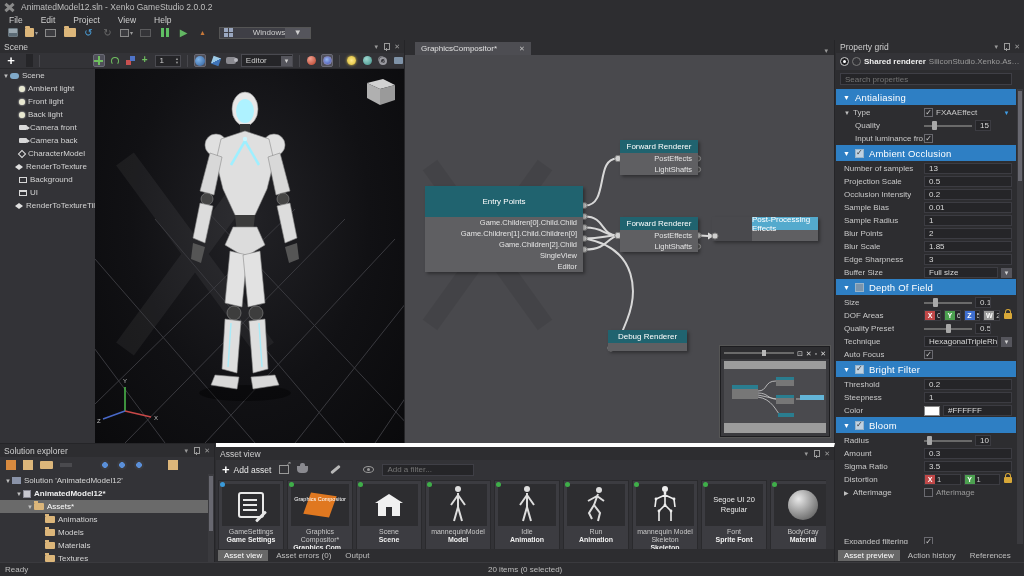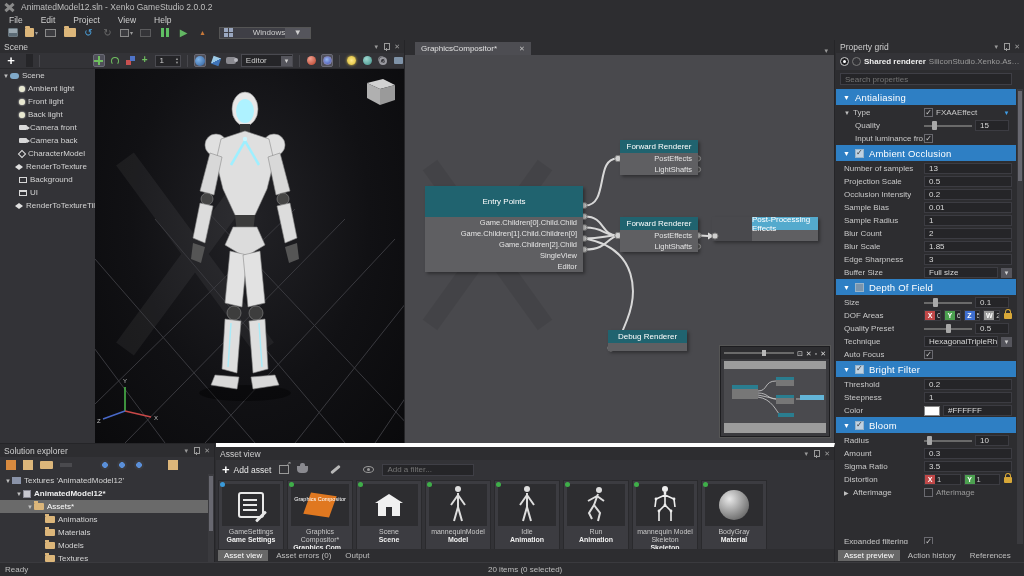--- a/index.html
+++ b/index.html
@@ -132,7 +132,7 @@
   .fld{background:#252528;border:1px solid #3c3c42;height:11px;flex:1;display:flex;align-items:center;padding:0 4px;color:#d8d8d8;font-size:8px;overflow:hidden;white-space:nowrap;}
   .track{position:relative;width:48px;height:2px;background:#6a6a6a;flex:none;}
   .track i{position:absolute;top:-4px;width:5px;height:9px;background:#a8a8a8;border-radius:1px;}
-  .fld.sm{flex:none;width:34px;}
+  .fld.sm{flex:none;width:16px;}
   .chip{display:flex;align-items:center;height:11px;flex:1;overflow:hidden;background:#252528;border:1px solid #3c3c42;}
   .chip b{width:10px;height:11px;color:#fff;font-size:7px;display:flex;align-items:center;justify-content:center;flex:none;}
   .chip span{padding-left:2px;font-size:7.5px;overflow:hidden;white-space:nowrap;}

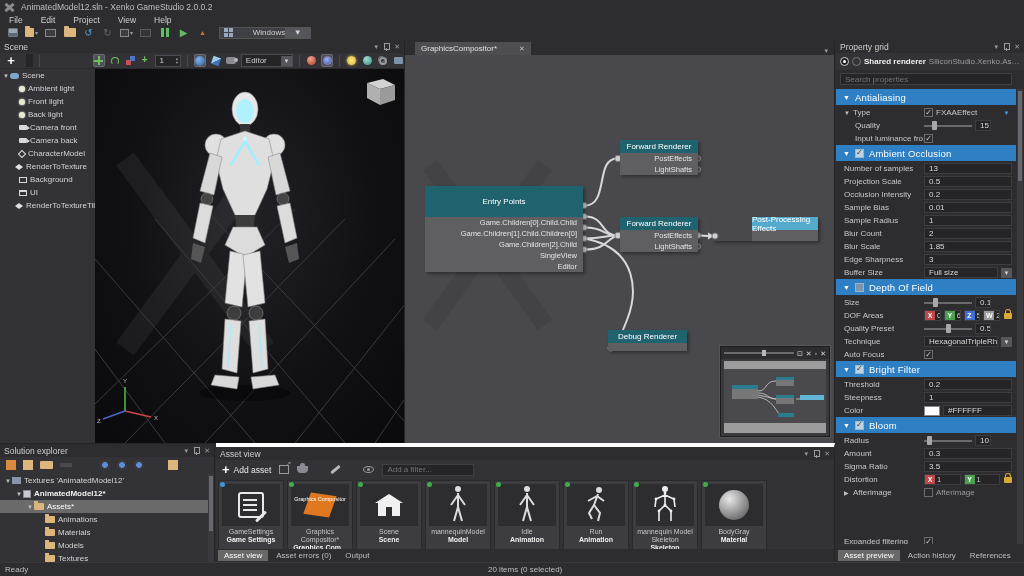--- a/index.html
+++ b/index.html
@@ -642,7 +642,7 @@
           </span>
         </div>
         <div class="pg-row" style="padding-left: 8px;">
-          <span class="pg-label">Blur Count</span>
+          <span class="pg-label">Blur Points</span>
           <span class="pg-ctrl">
             <span class="fld">2</span>
           </span>

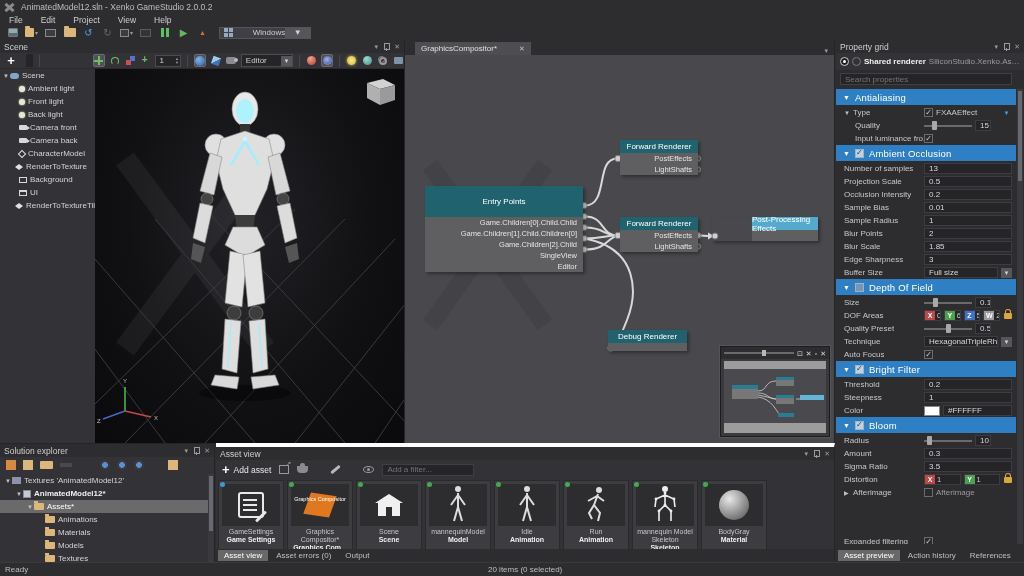--- a/index.html
+++ b/index.html
@@ -842,7 +842,7 @@
         <div class="tree-row" style="padding-left: 4px;">
           <span class="arr">▼</span>
           <span class="ti ti-solution"></span>
-          <span>Textures 'AnimatedModel12'</span>
+          <span>Solution 'AnimatedModel12'</span>
         </div>
         <div class="tree-row" style="padding-left: 15px;">
           <span class="arr">▼</span>

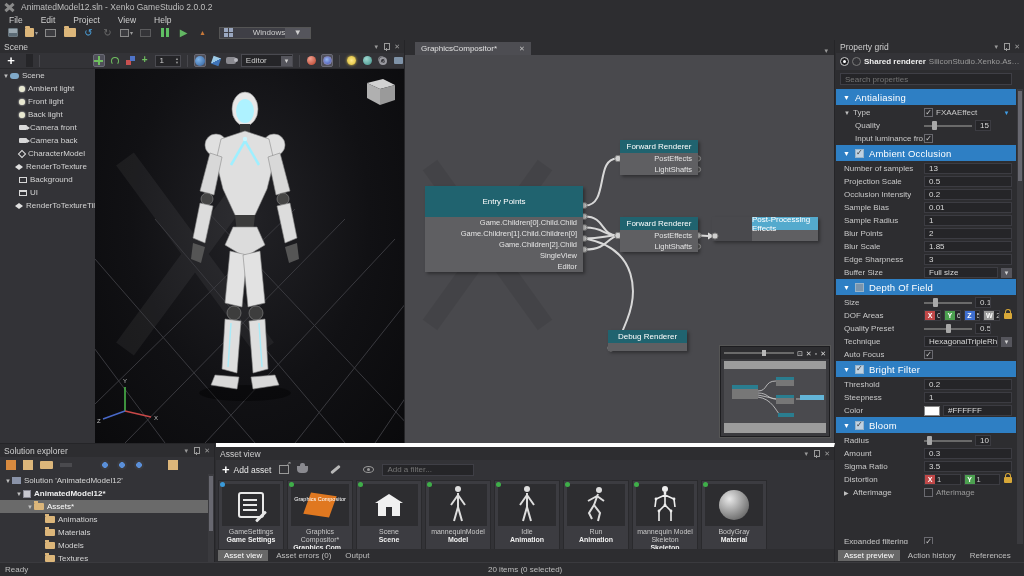--- a/index.html
+++ b/index.html
@@ -973,6 +973,13 @@
         <div class="card">
           <span class="badge" style="background: rgb(63, 174, 73);"></span>
           <div class="thumb">
+            <span class="th-font">Segoe UI 20 Regular</span>
+          </div>
+          <div class="cap"><span>Font</span><b>Sprite Font</b></div>
+        </div>
+        <div class="card">
+          <span class="badge" style="background: rgb(63, 174, 73);"></span>
+          <div class="thumb">
             <span class="th-sphere"></span>
           </div>
           <div class="cap"><span>BodyGray</span><b>Material</b></div>

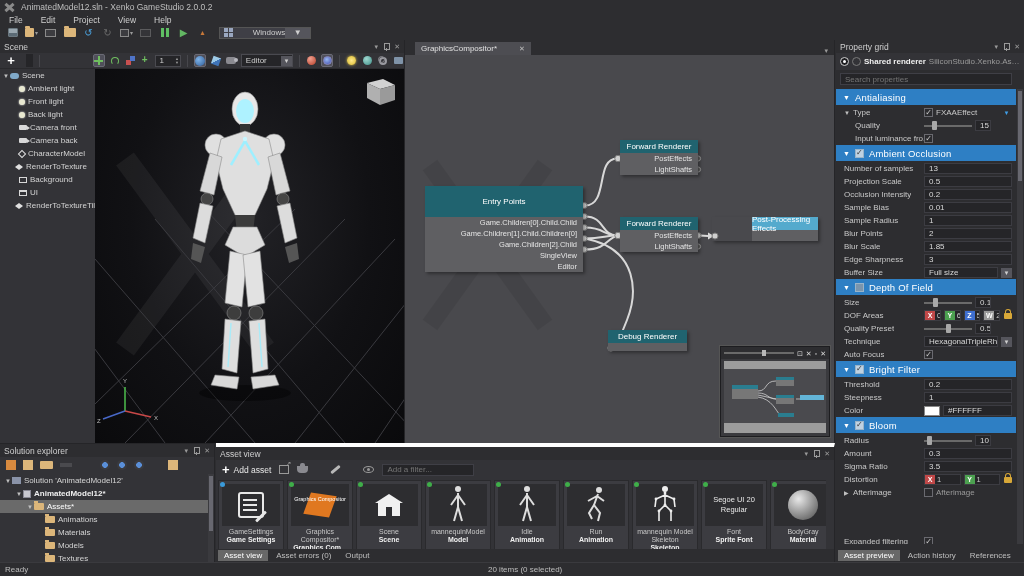--- a/index.html
+++ b/index.html
@@ -862,12 +862,12 @@
         <div class="tree-row" style="padding-left: 37px;">
           <span class="arr"></span>
           <span class="ti ti-folder"></span>
+          <span>Models</span>
+        </div>
+        <div class="tree-row" style="padding-left: 37px;">
+          <span class="arr"></span>
+          <span class="ti ti-folder"></span>
           <span>Materials</span>
-        </div>
-        <div class="tree-row" style="padding-left: 37px;">
-          <span class="arr"></span>
-          <span class="ti ti-folder"></span>
-          <span>Models</span>
         </div>
         <div class="tree-row" style="padding-left: 37px;">
           <span class="arr"></span>

